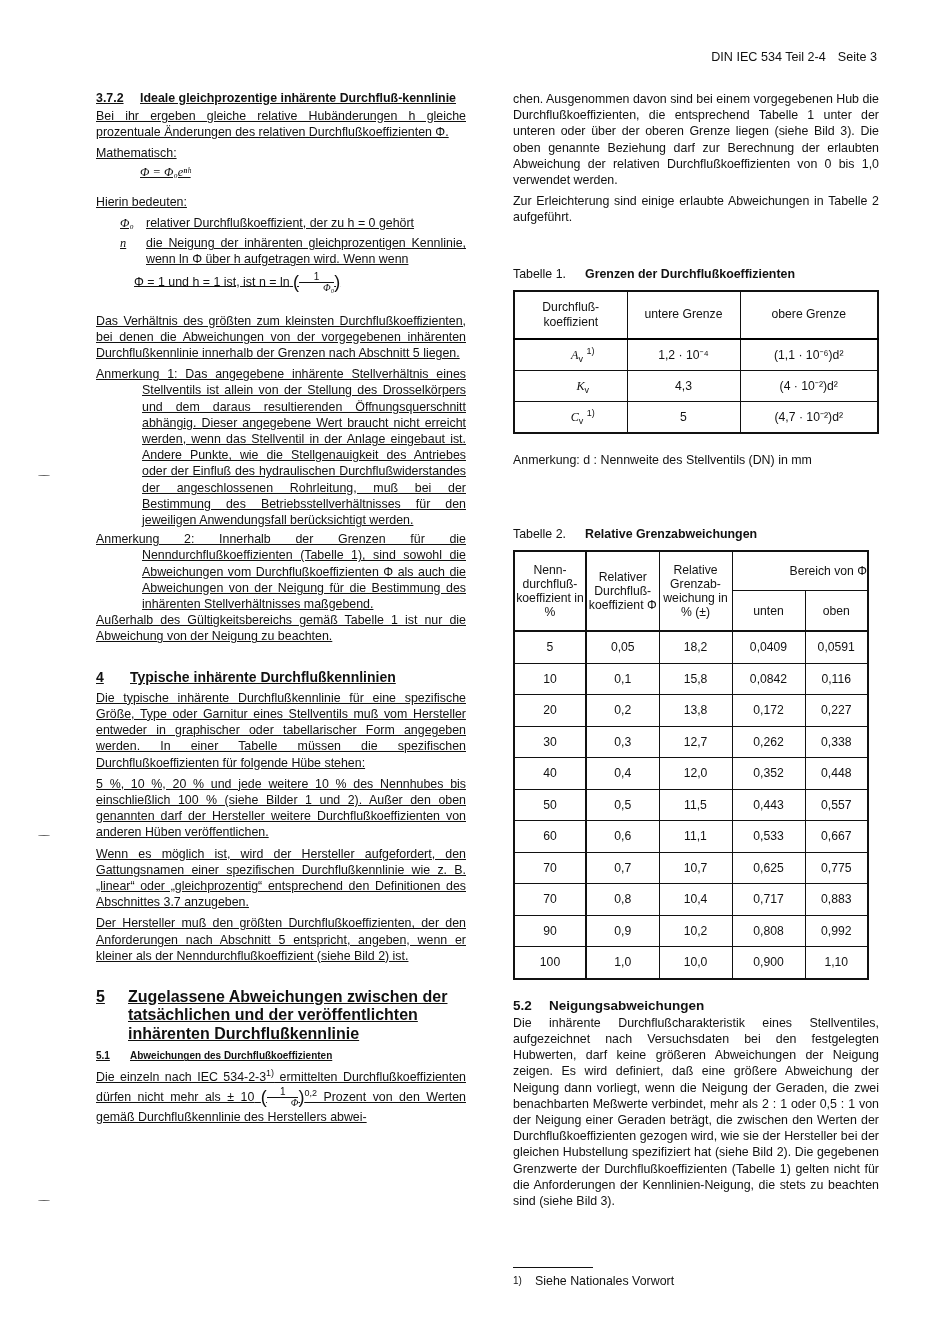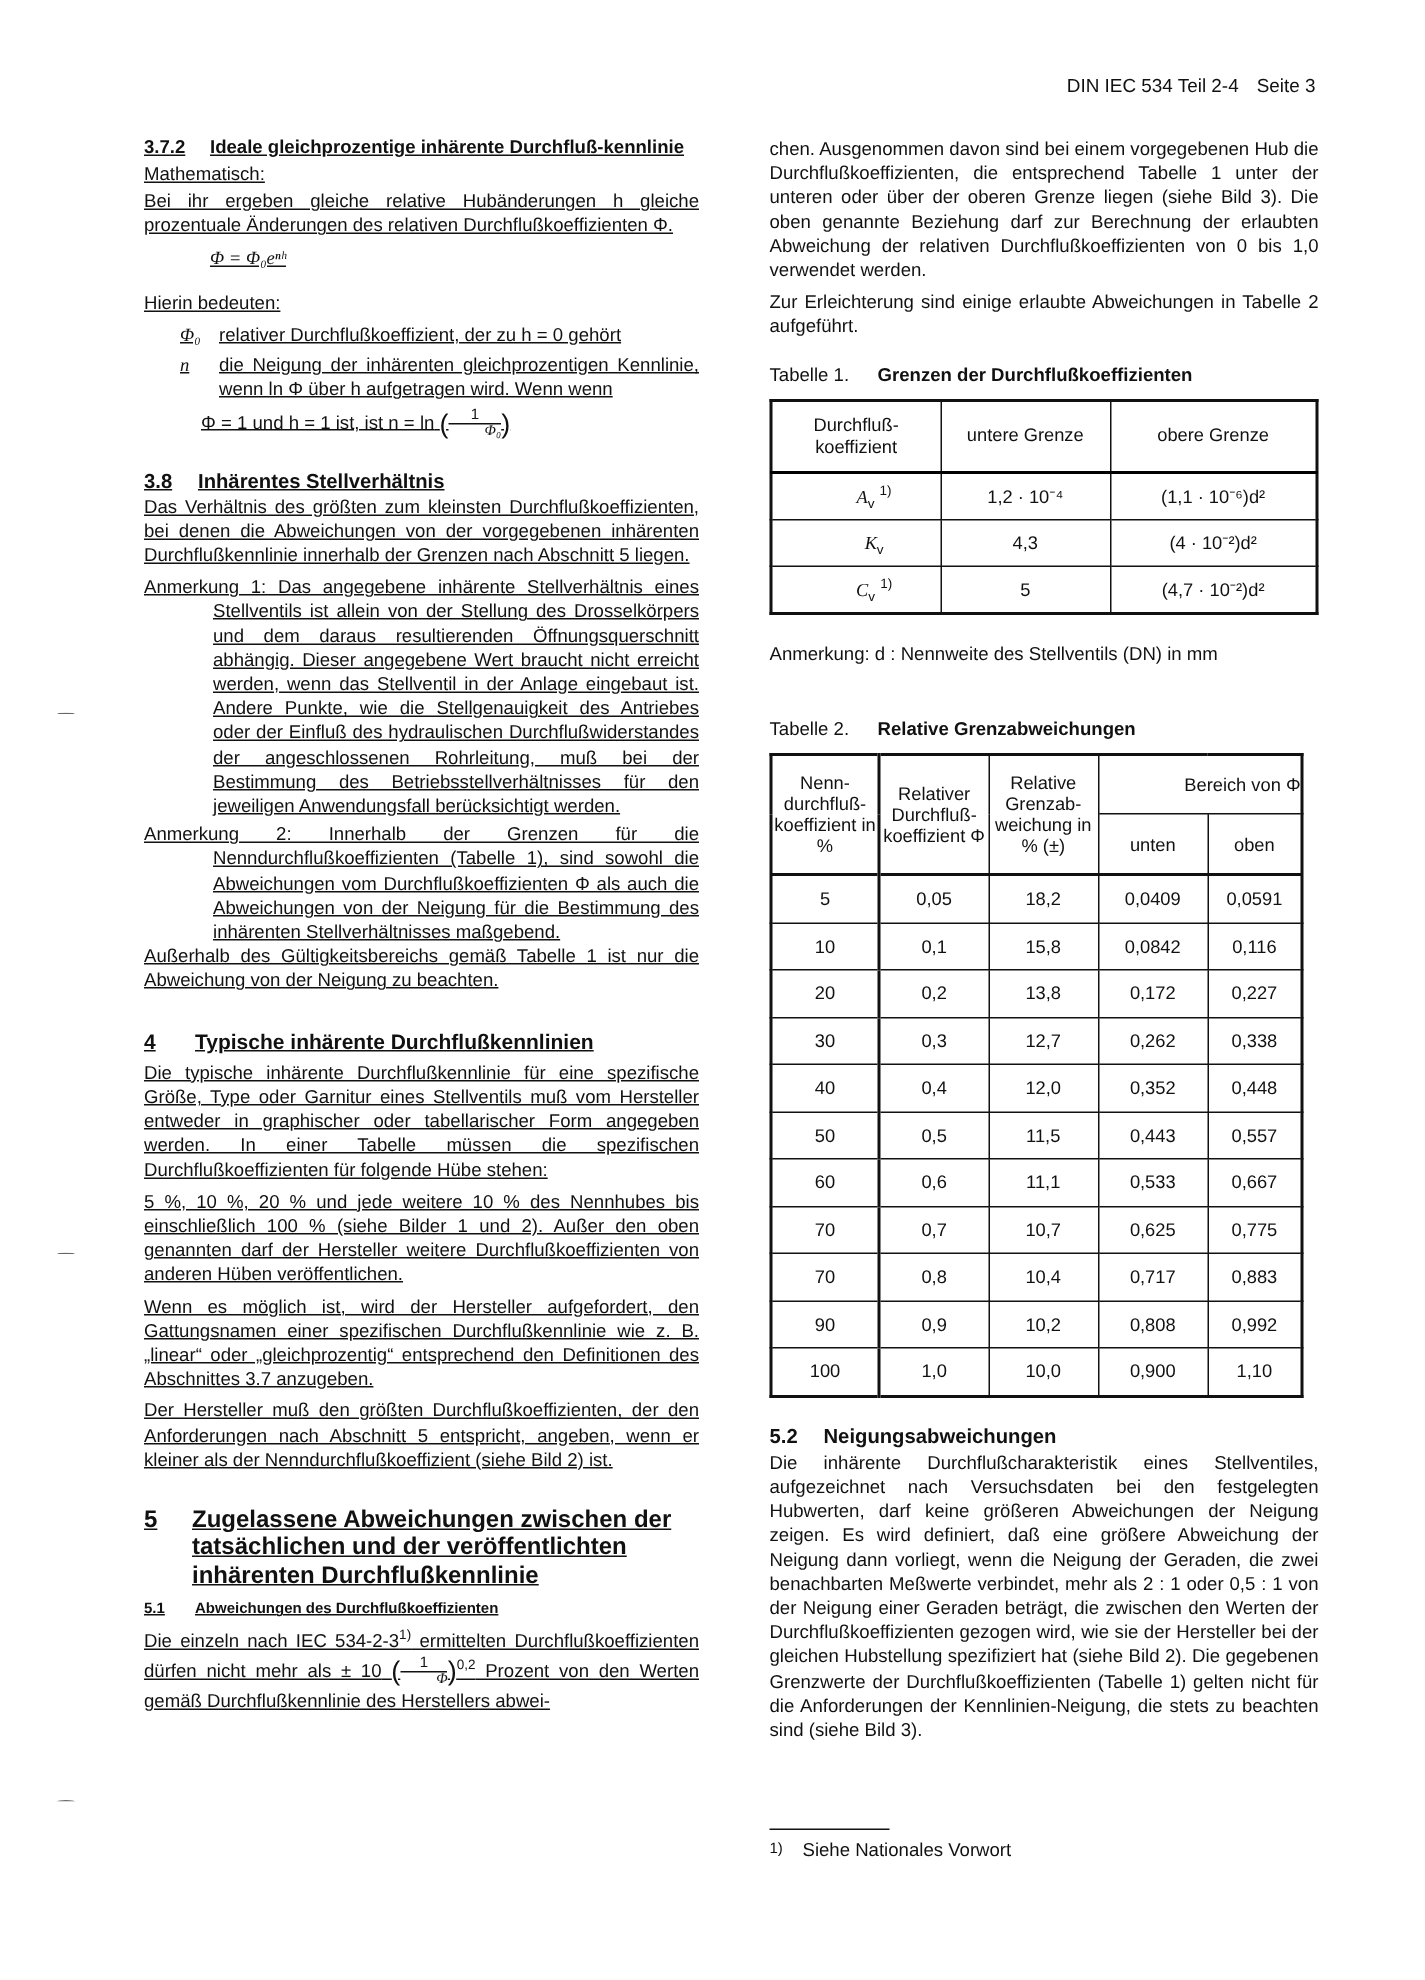--- a/index.html
+++ b/index.html
@@ -74,8 +74,8 @@
     <span class="num">3.7.2</span>
     <span>Ideale gleichprozentige inhärente Durchfluß-kennlinie</span>
   </div>
+  <p>Bei ihr ergeben gleiche relative Hubänderungen h gleiche prozentuale Änderungen des relativen Durchflußkoeffizienten Φ.</p>
   <p style="margin-bottom:2px;">Mathematisch:</p>
-  <p>Bei ihr ergeben gleiche relative Hubänderungen h gleiche prozentuale Änderungen des relativen Durchflußkoeffizienten Φ.</p>
   <div class="formula math">Φ = Φ₀eⁿʰ</div>
   <p>Hierin bedeuten:</p>
   <div class="defrow">

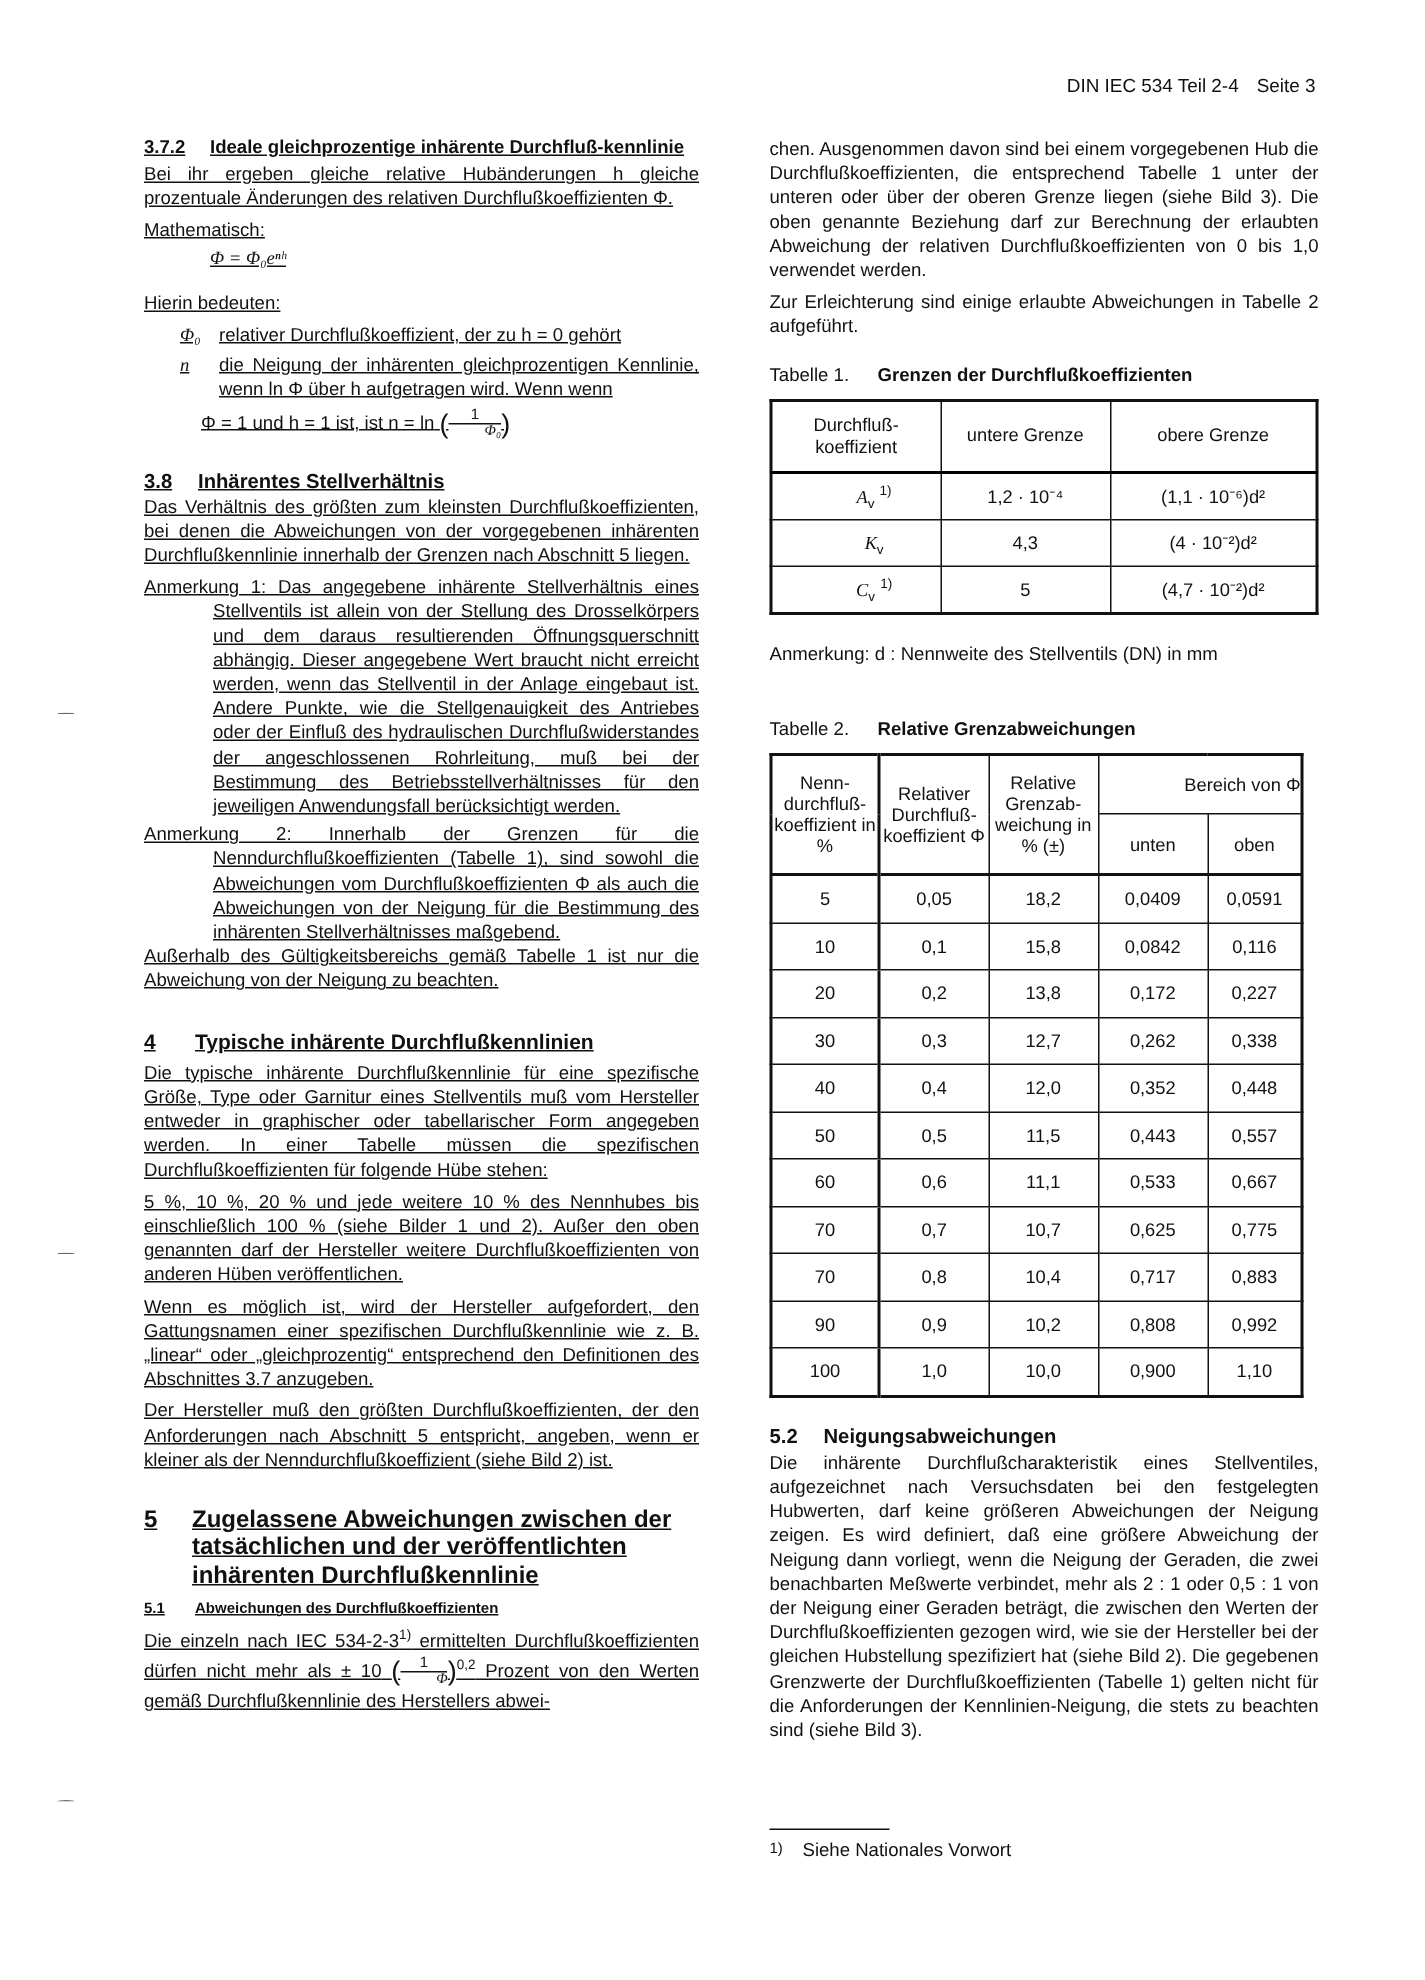--- a/index.html
+++ b/index.html
@@ -38,7 +38,7 @@
   sup { font-size: 9px; line-height: 0; }
   sub { font-size: 9px; line-height: 0; }
   .caption { margin: 16px 0 8px 0; }
-  .caption .lbl { display: inline-block; width: 72px; }
+  .caption .lbl { display: inline-block; width: 72px; margin-top: 24px; }
   .caption b { font-weight: bold; }
   table { border-collapse: collapse; }
   .t1 { width: 366px; border: 2px solid #111; margin-top: 0; }

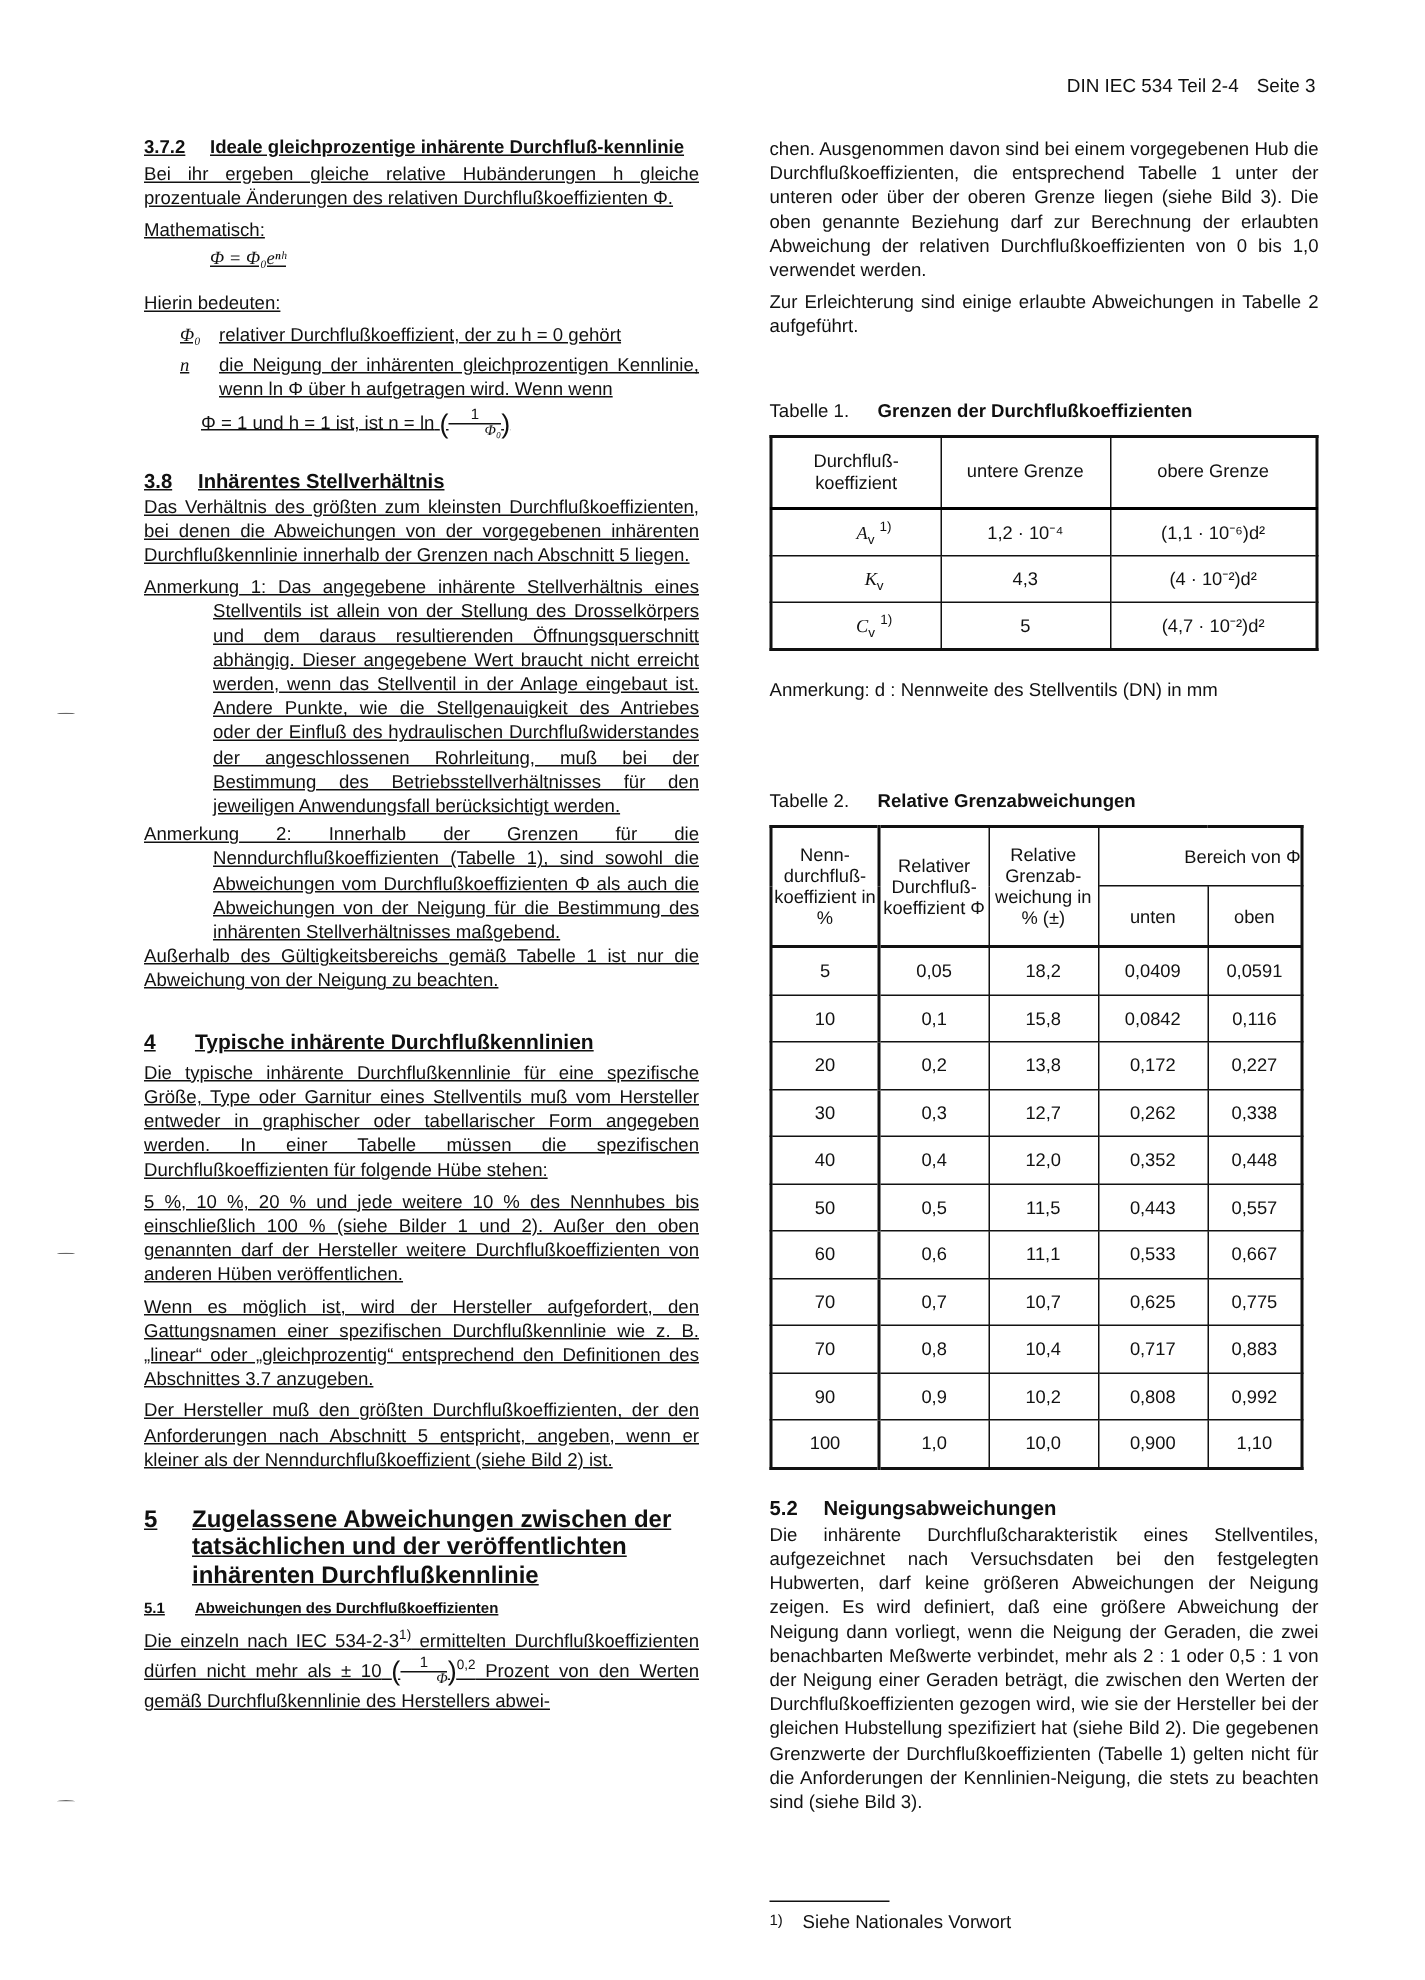--- a/index.html
+++ b/index.html
@@ -91,10 +91,6 @@
     <span class="paren">(</span><span class="frac"><span class="n">1</span><span class="d math">Φ₀</span></span><span class="paren">)</span>
   </div>
 
-  <div class="h3" style="font-size:13.5px;margin-top:0px;">
-    <span class="num" style="width:36px;">3.8</span>
-    <span>Inhärentes Stellverhältnis</span>
-  </div>
   <p>Das Verhältnis des größten zum kleinsten Durchflußkoeffizienten, bei denen die Abweichungen von der vorgegebenen inhärenten Durchflußkennlinie innerhalb der Grenzen nach Abschnitt 5 liegen.</p>
   <p class="note">
       <span class="body">Anmerkung 1: Das angegebene inhärente Stellverhältnis eines Stellventils ist allein von der Stellung des Drosselkörpers und dem daraus resultierenden Öffnungsquerschnitt abhängig. Dieser angegebene Wert braucht nicht erreicht werden, wenn das Stellventil in der Anlage eingebaut ist. Andere Punkte, wie die Stellgenauigkeit des Antriebes oder der Einfluß des hydraulischen Durchflußwiderstandes der angeschlossenen Rohrleitung, muß bei der Bestimmung des Betriebsstellverhältnisses für den jeweiligen Anwendungsfall berücksichtigt werden.</span>

